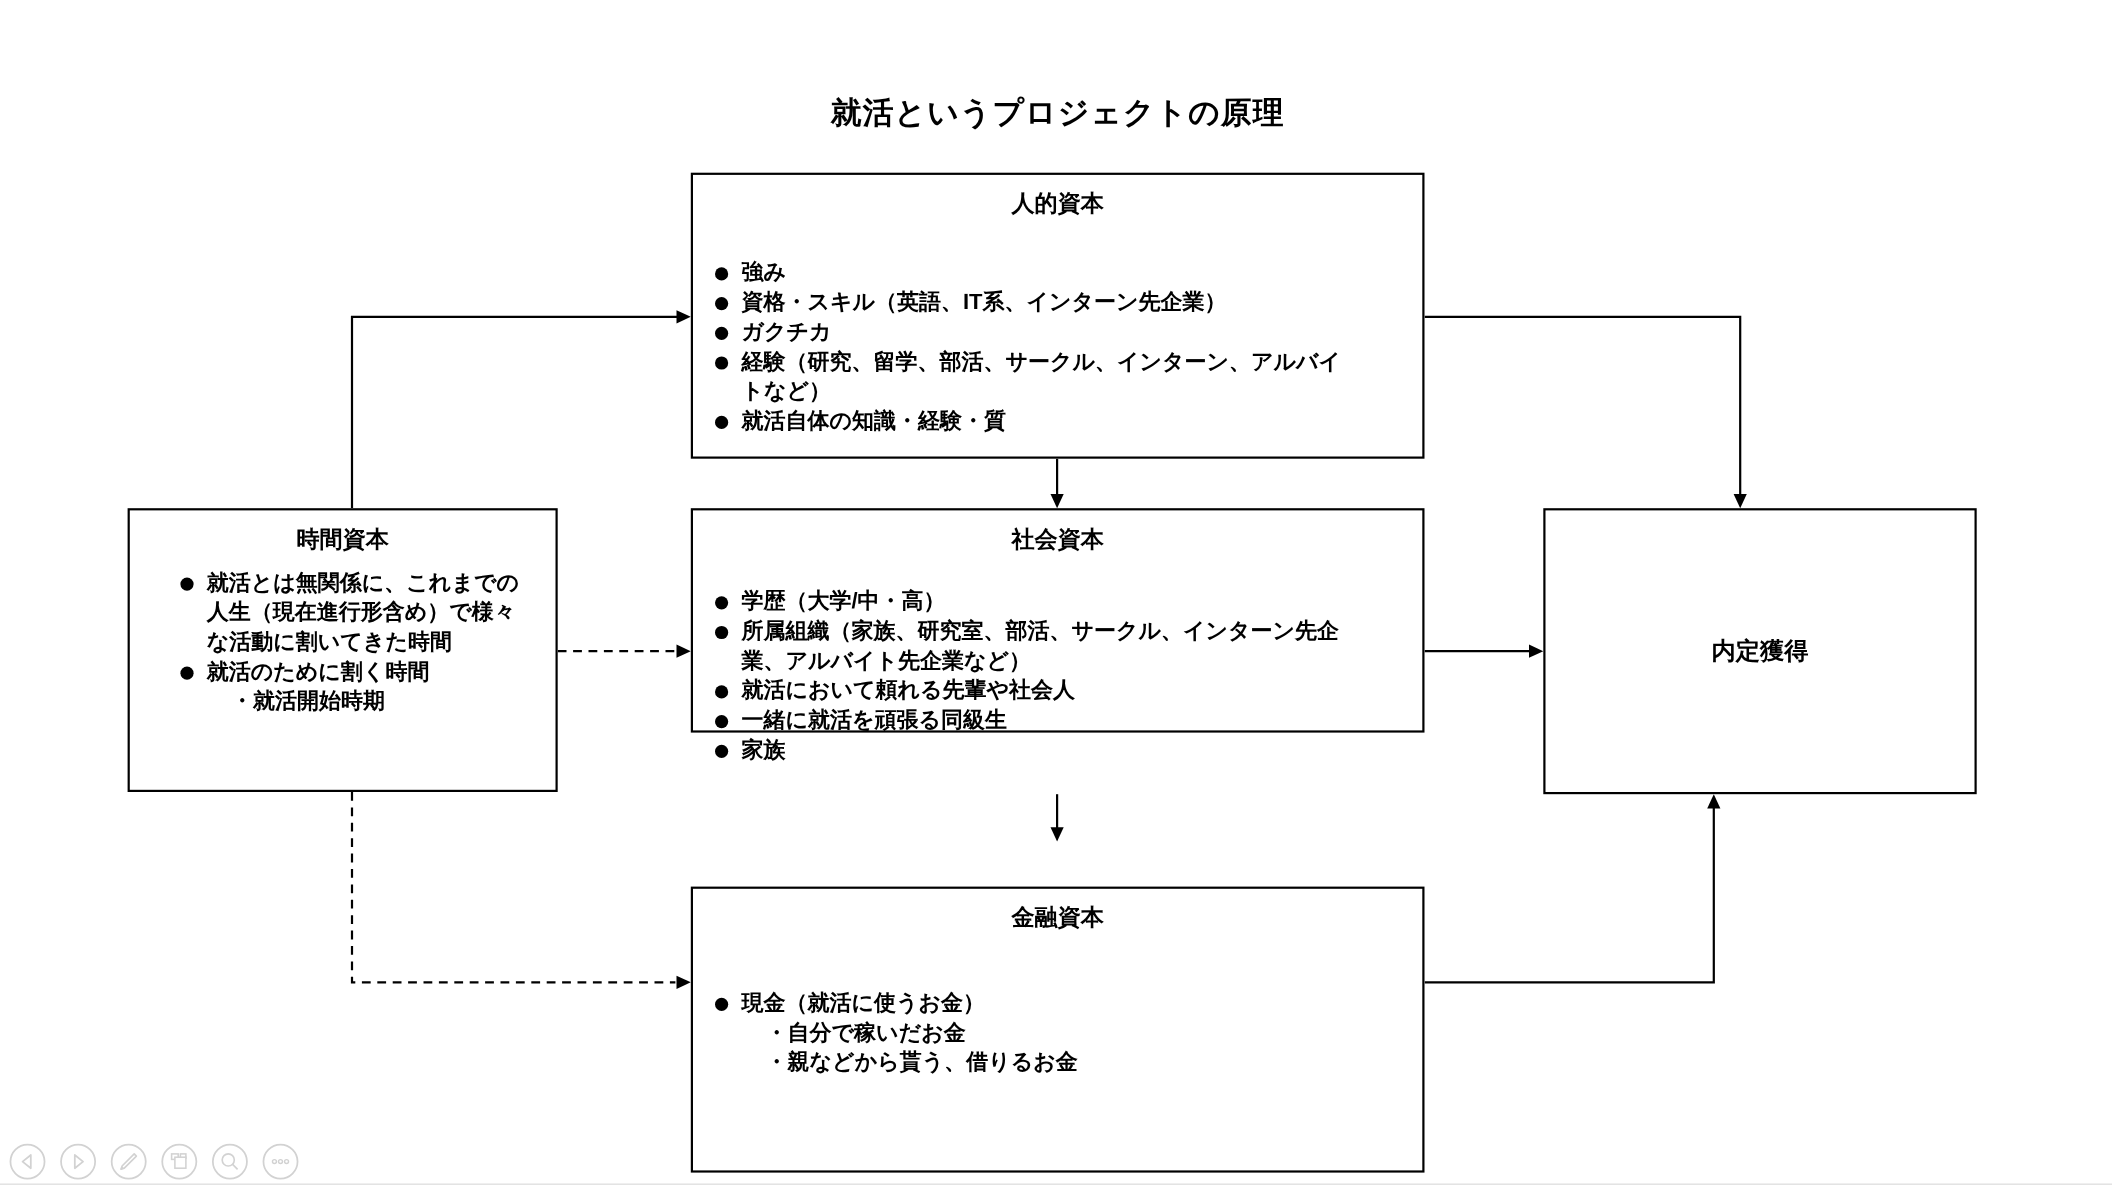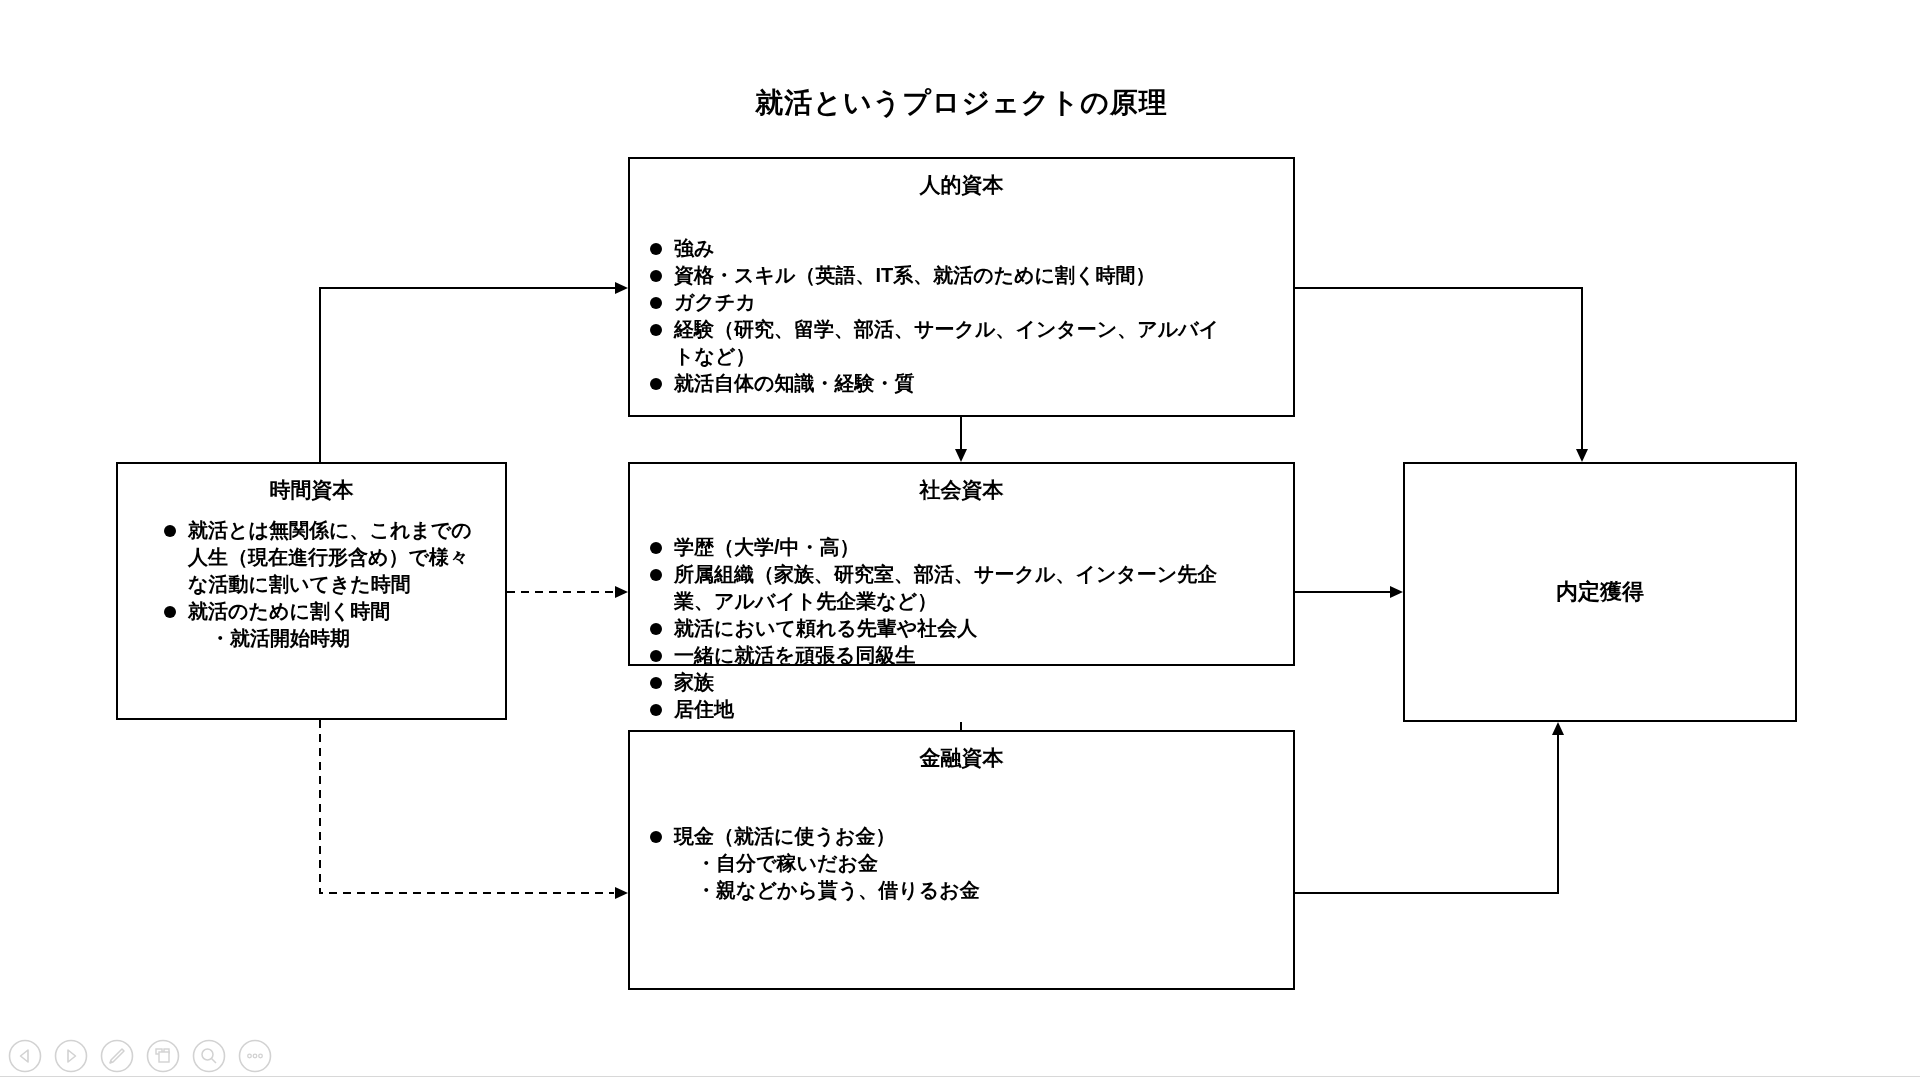--- a/index.html
+++ b/index.html
@@ -75,7 +75,7 @@
     <div class="box-title">人的資本</div>
     <ul class="list">
       <li>強み</li>
-      <li>資格・スキル（英語、IT系、就活のために割く時間）</li>
+      <li>資格・スキル（英語、IT系、インターン先企業）</li>
       <li>ガクチカ</li>
       <li>経験（研究、留学、部活、サークル、インターン、アルバイトなど）</li>
       <li>就活自体の知識・経験・質</li>

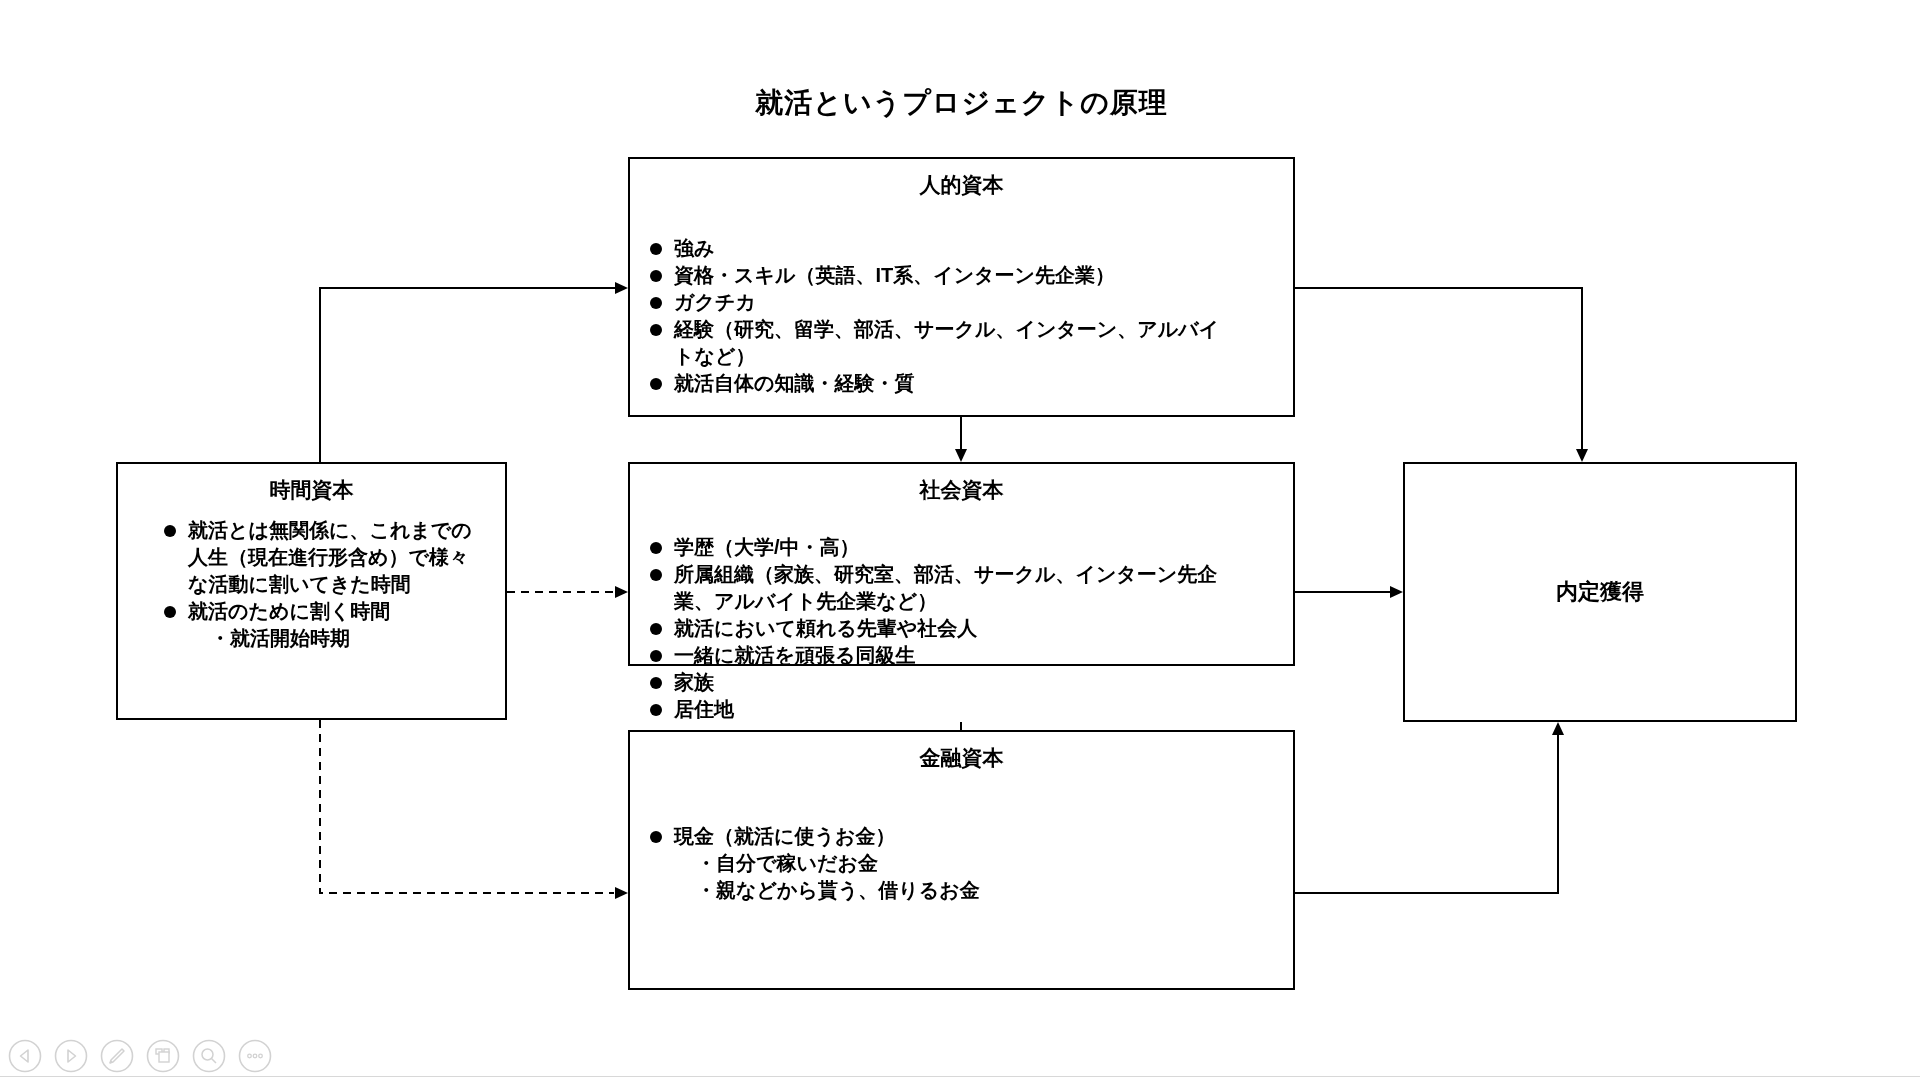--- a/index.html
+++ b/index.html
@@ -99,7 +99,6 @@
       <li>就活において頼れる先輩や社会人</li>
       <li>一緒に就活を頑張る同級生</li>
       <li>家族</li>
-      <li>居住地</li>
     </ul>
   </div>
 

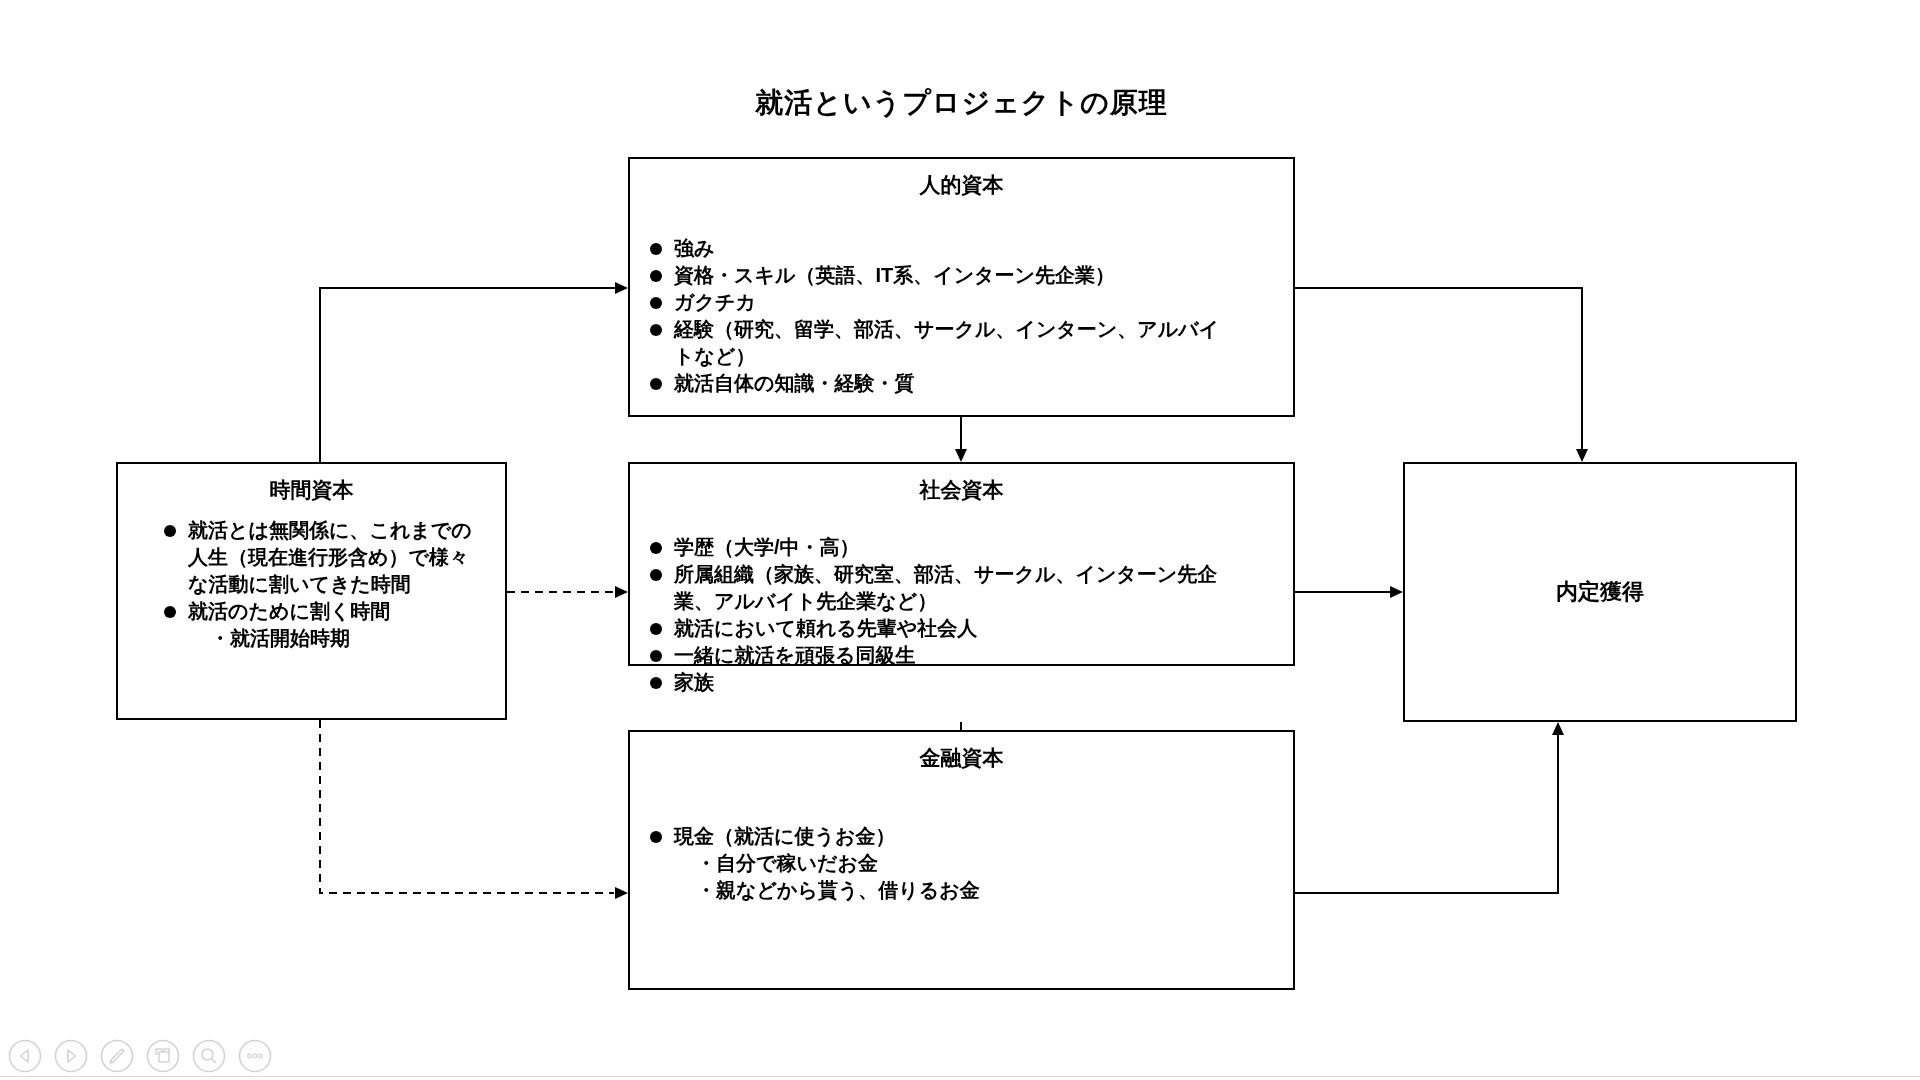--- a/index.html
+++ b/index.html
@@ -13,7 +13,7 @@
   .box.human{left:628px;top:157px;width:667px;height:260px;}
   .box.time{left:116px;top:462px;width:391px;height:258px;}
   .box.social{left:628px;top:462px;width:667px;height:204px;}
-  .box.financial{left:628px;top:730px;width:667px;height:260px;}
+  .box.financial{left:628px;top:806px;width:667px;height:260px;}
   .box.goal{left:1403px;top:462px;width:394px;height:260px;display:flex;align-items:center;justify-content:center;}
   .goal-label{font-size:22px;font-weight:bold;}
   ul.list{list-style:none;margin:0;padding:0 55px 0 14px;font-size:20px;font-weight:bold;line-height:27px;}

